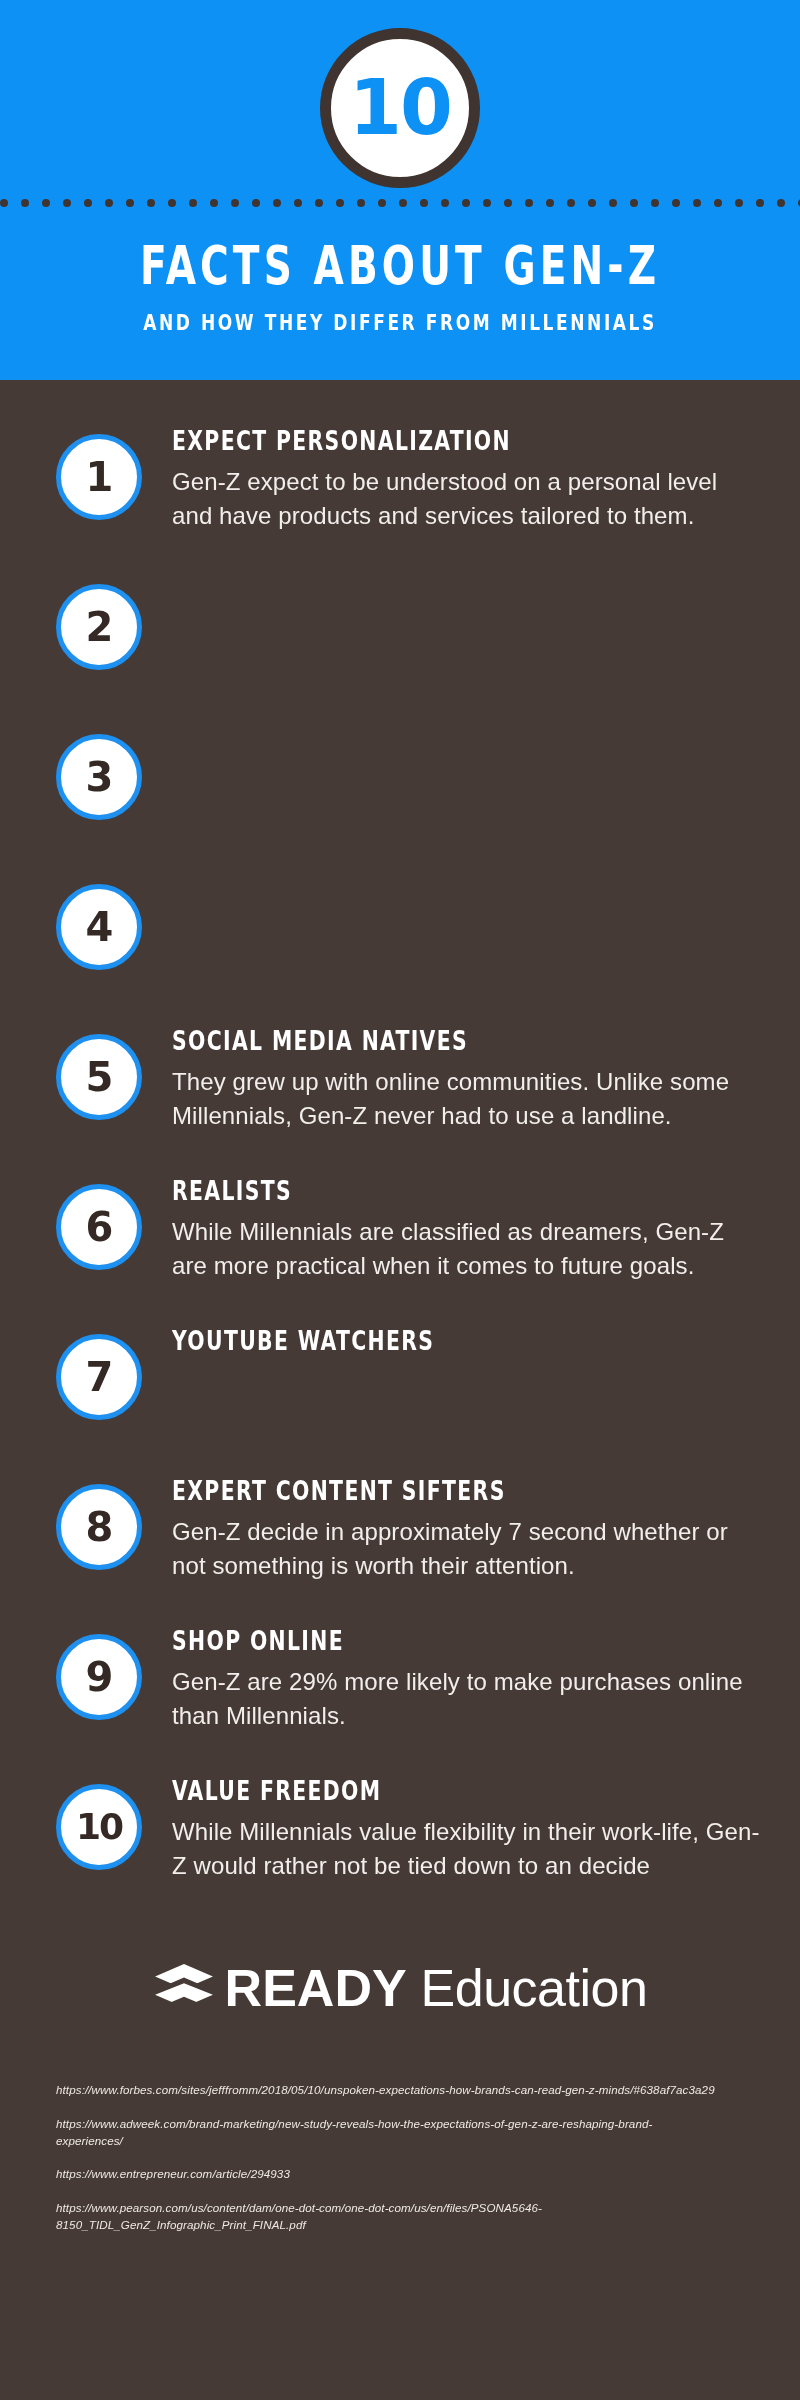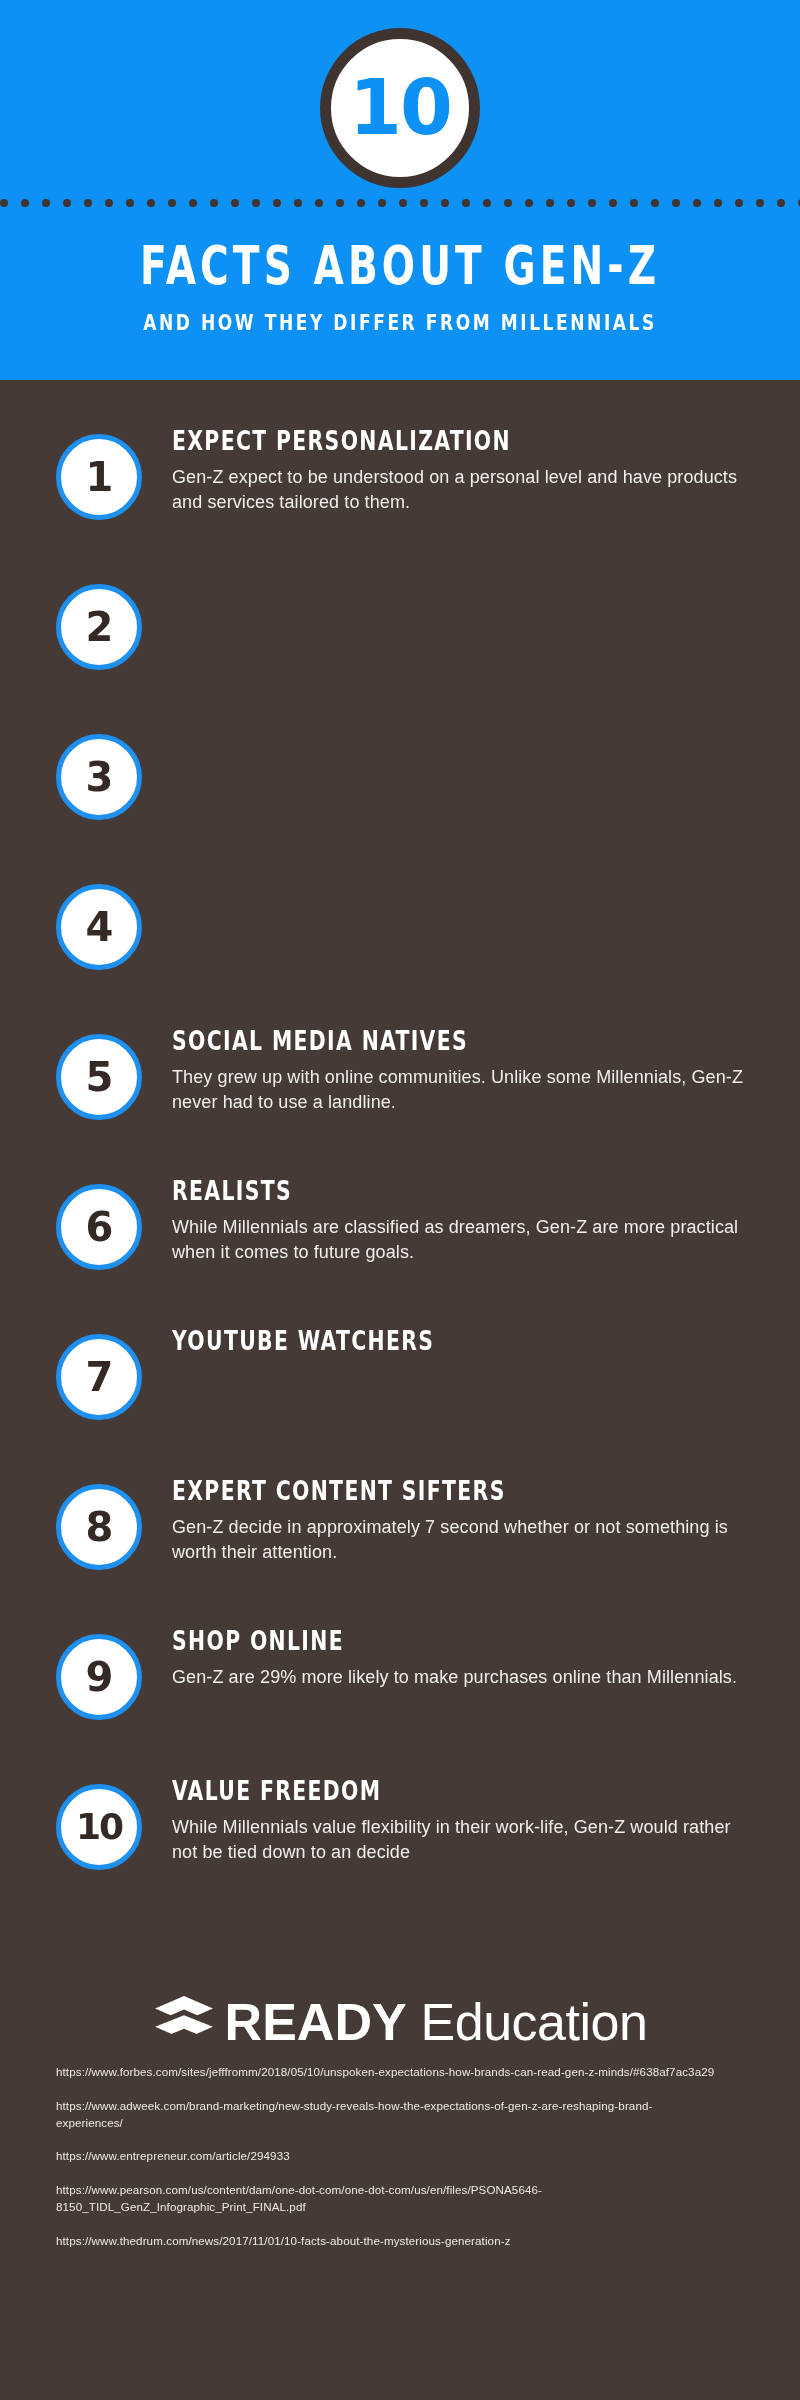--- a/index.html
+++ b/index.html
@@ -160,7 +160,7 @@
   .fact-desc {
     margin-top: 9px;
     font-family: "Liberation Sans", sans-serif;
-    font-size: 18px;
+    font-size: 24px;
     font-weight: 400;
     color: #f2eeec;
     line-height: 1.42;

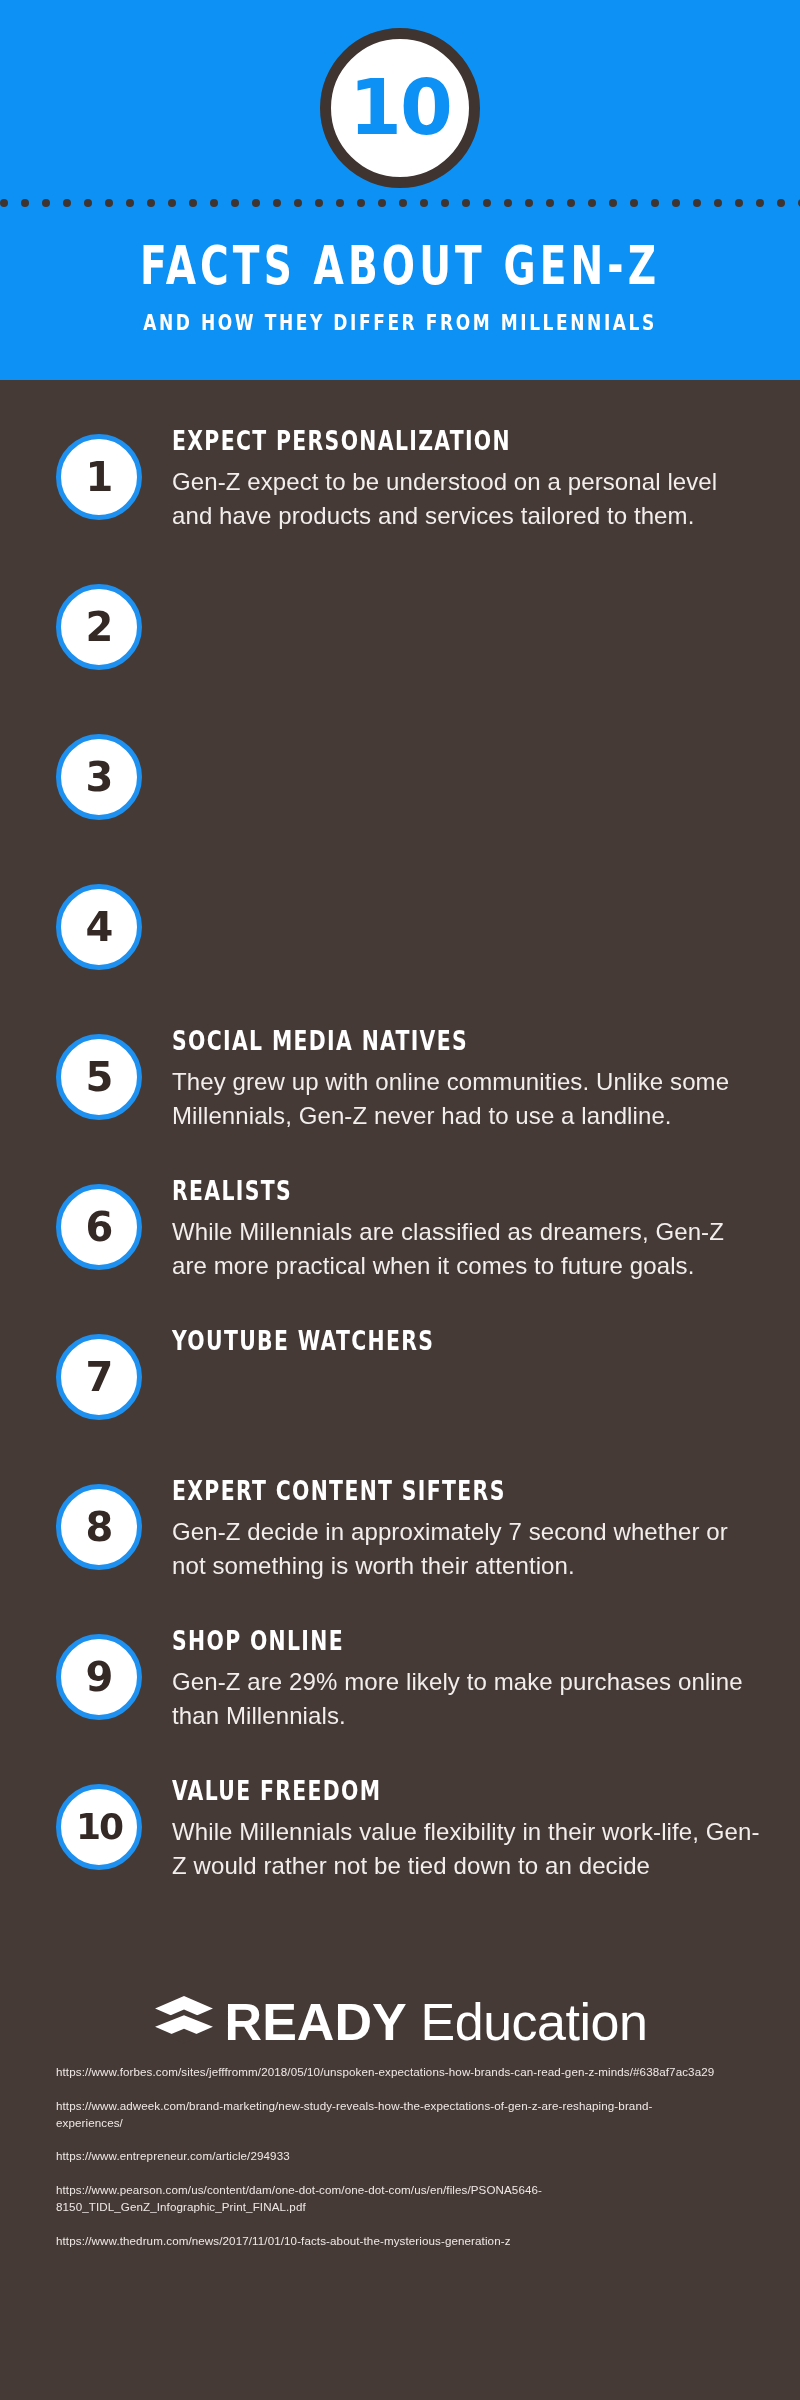--- a/index.html
+++ b/index.html
@@ -172,7 +172,7 @@
   #logo-row {
     margin-top: 40px;
     display: flex;
-    align-items: flex-end;
+    align-items: flex-start;
     justify-content: center;
     gap: 10px;
     height: 86px;

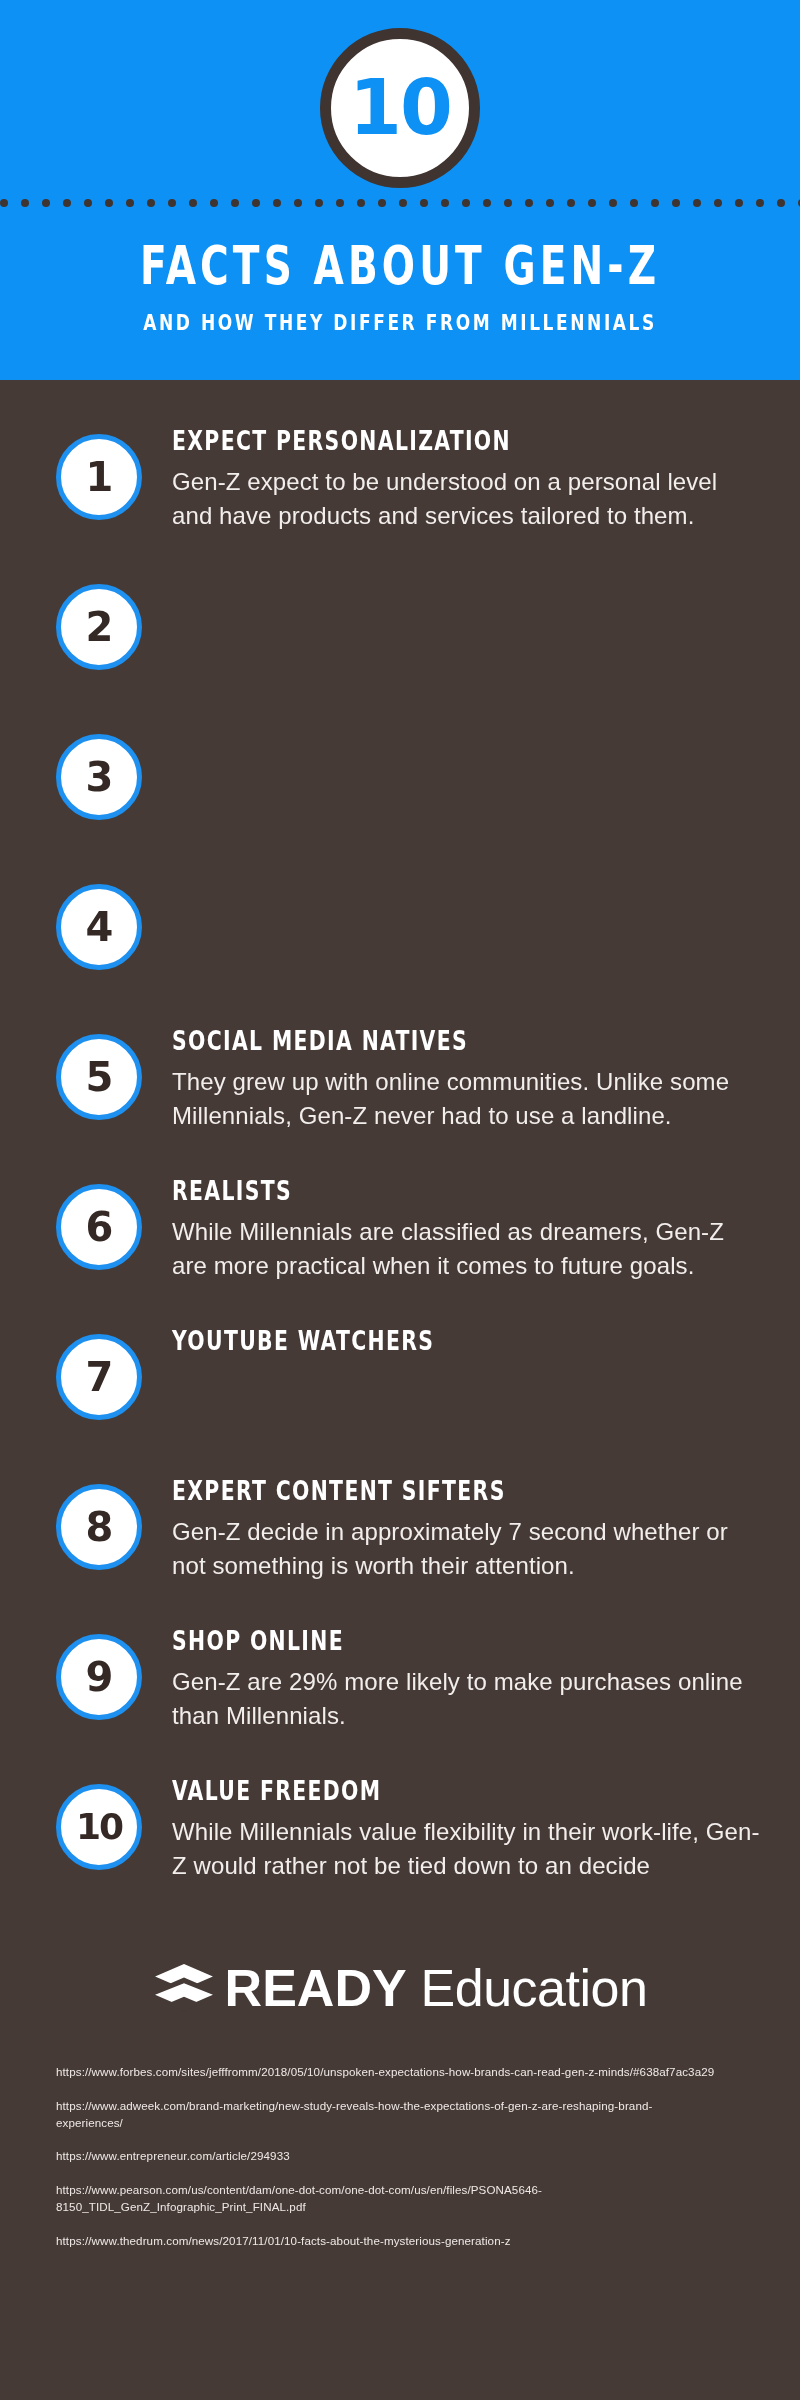--- a/index.html
+++ b/index.html
@@ -202,8 +202,9 @@
 
   
   #sources {
-    margin-top: 16px;
+    margin-top: 34px;
     padding: 0 56px 0 56px;
+    font-style: italic;
   }
   .source-item {
     font-family: "Liberation Sans", sans-serif;

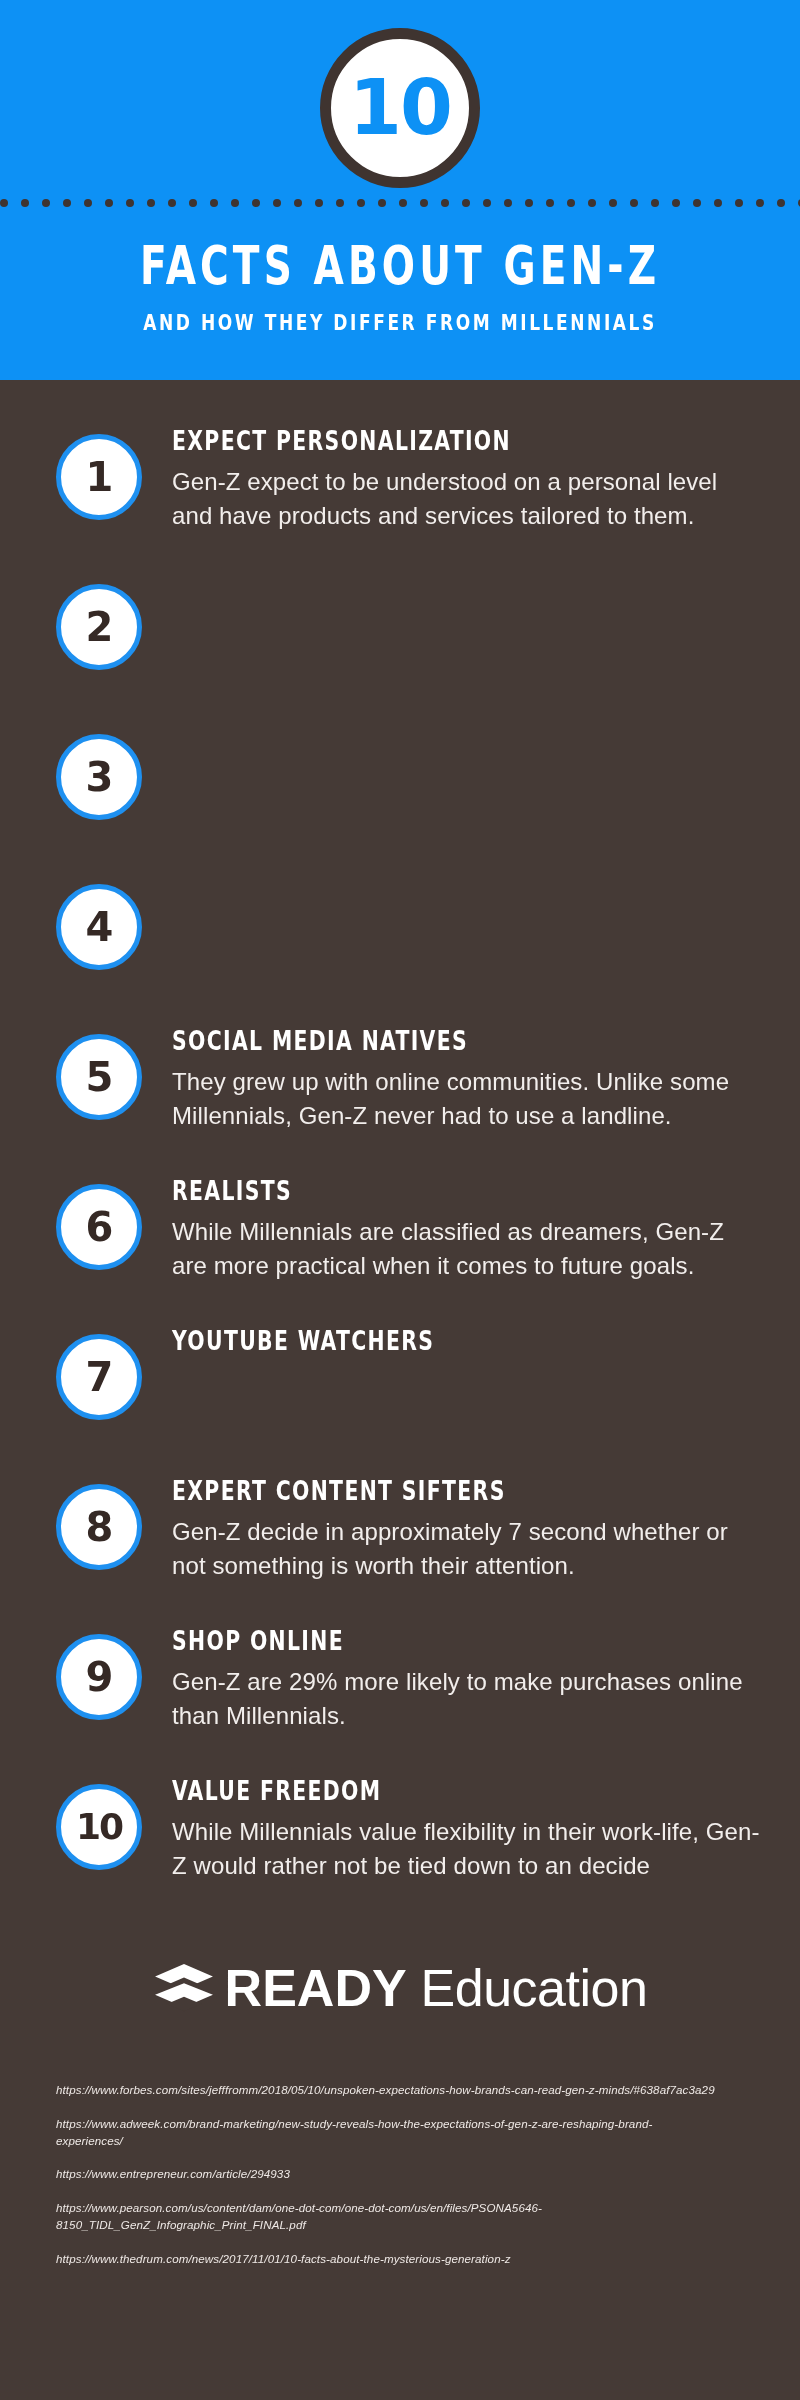--- a/index.html
+++ b/index.html
@@ -376,7 +376,6 @@
     <div class="source-item">https://www.adweek.com/brand-marketing/new-study-reveals-how-the-expectations-of-gen-z-are-reshaping-brand-experiences/</div>
     <div class="source-item">https://www.entrepreneur.com/article/294933</div>
     <div class="source-item">https://www.pearson.com/us/content/dam/one-dot-com/one-dot-com/us/en/files/PSONA5646-8150_TIDL_GenZ_Infographic_Print_FINAL.pdf</div>
-    <div class="source-item">https://www.thedrum.com/news/2017/11/01/10-facts-about-the-mysterious-generation-z</div>
   </div>
 
 </body></html>

